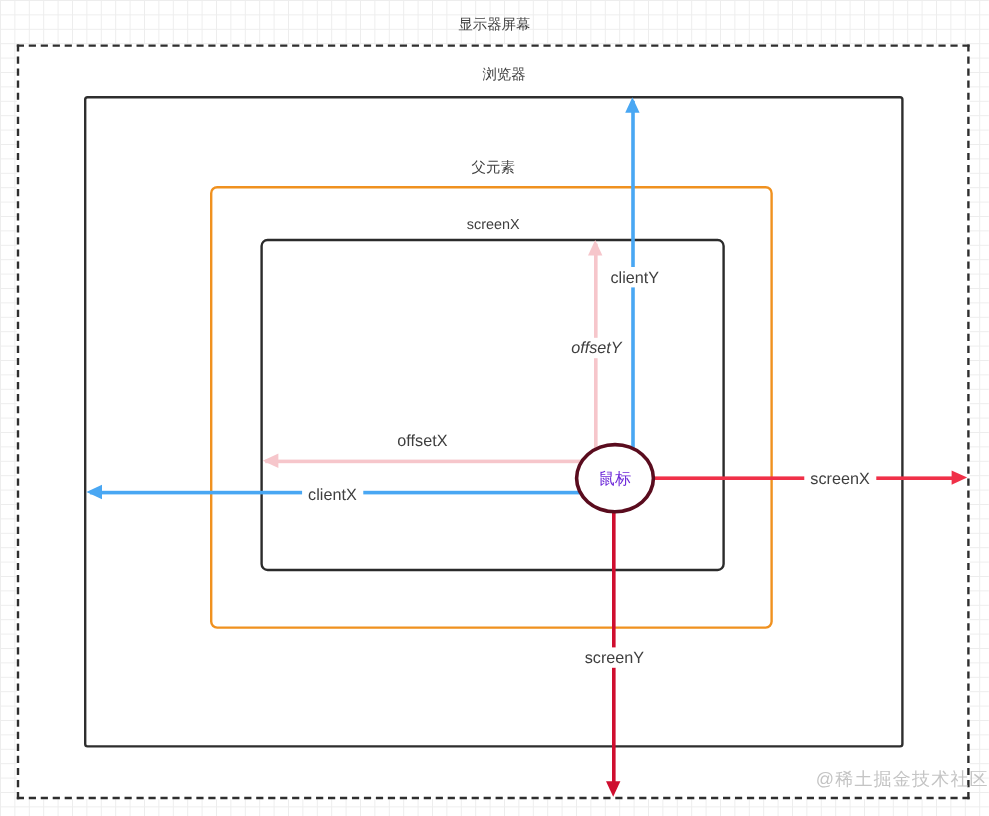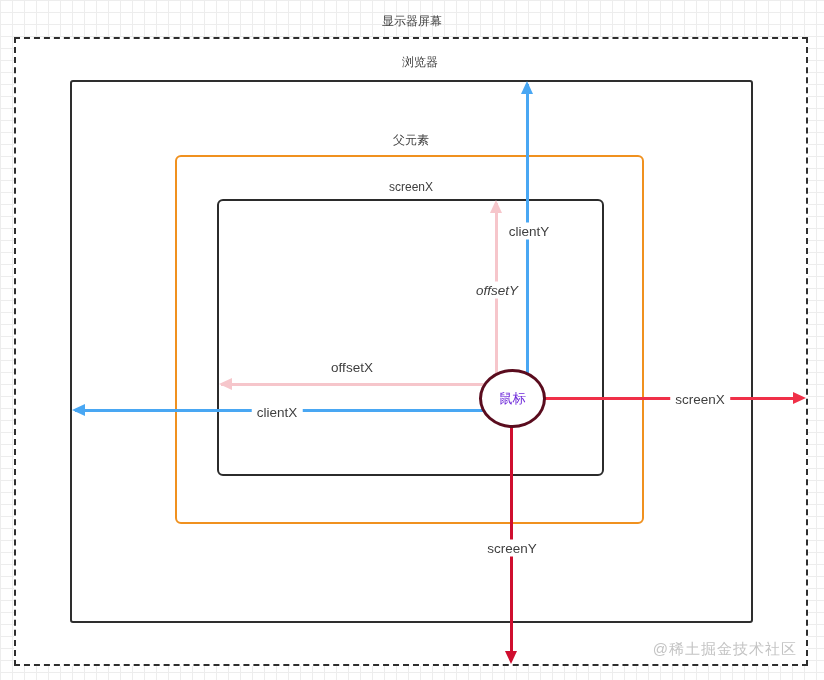--- a/index.html
+++ b/index.html
@@ -53,7 +53,7 @@
   }
   .watermark{
     position:absolute;z-index:4;
-    right:27px;top:640px;
+    right:0;top:640px;
     color:#c4c4c4;font-size:15px;letter-spacing:1px;
   }
   

